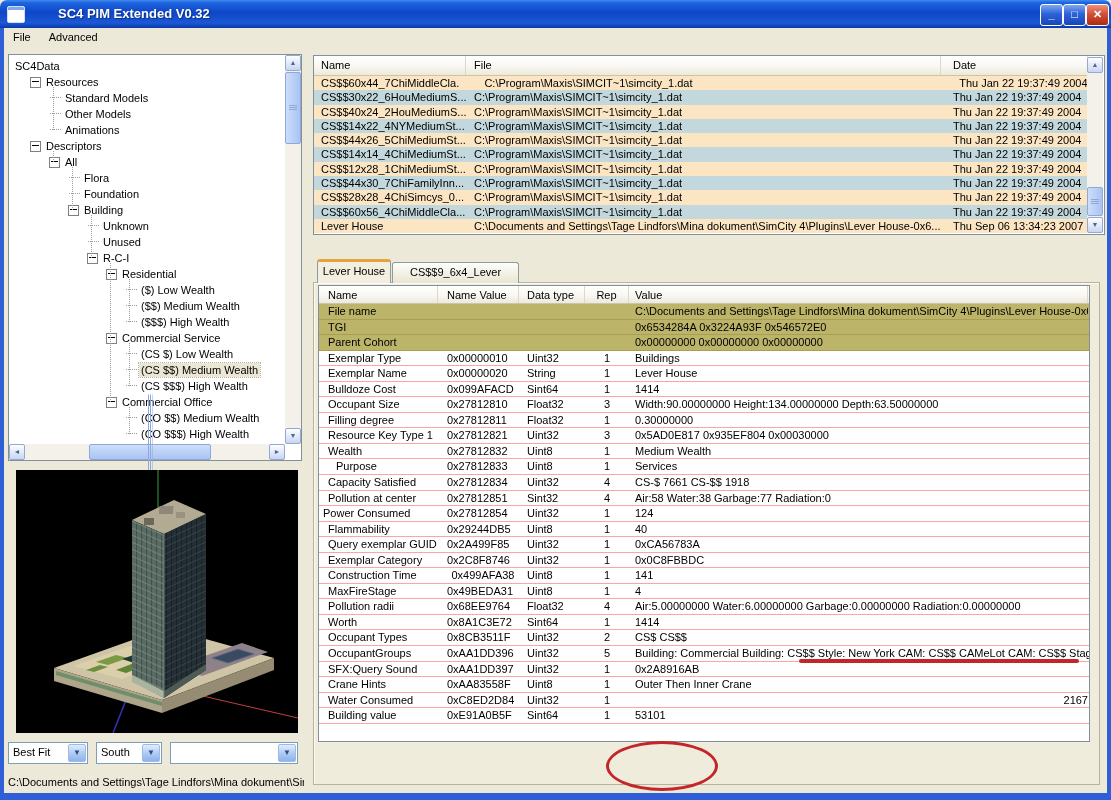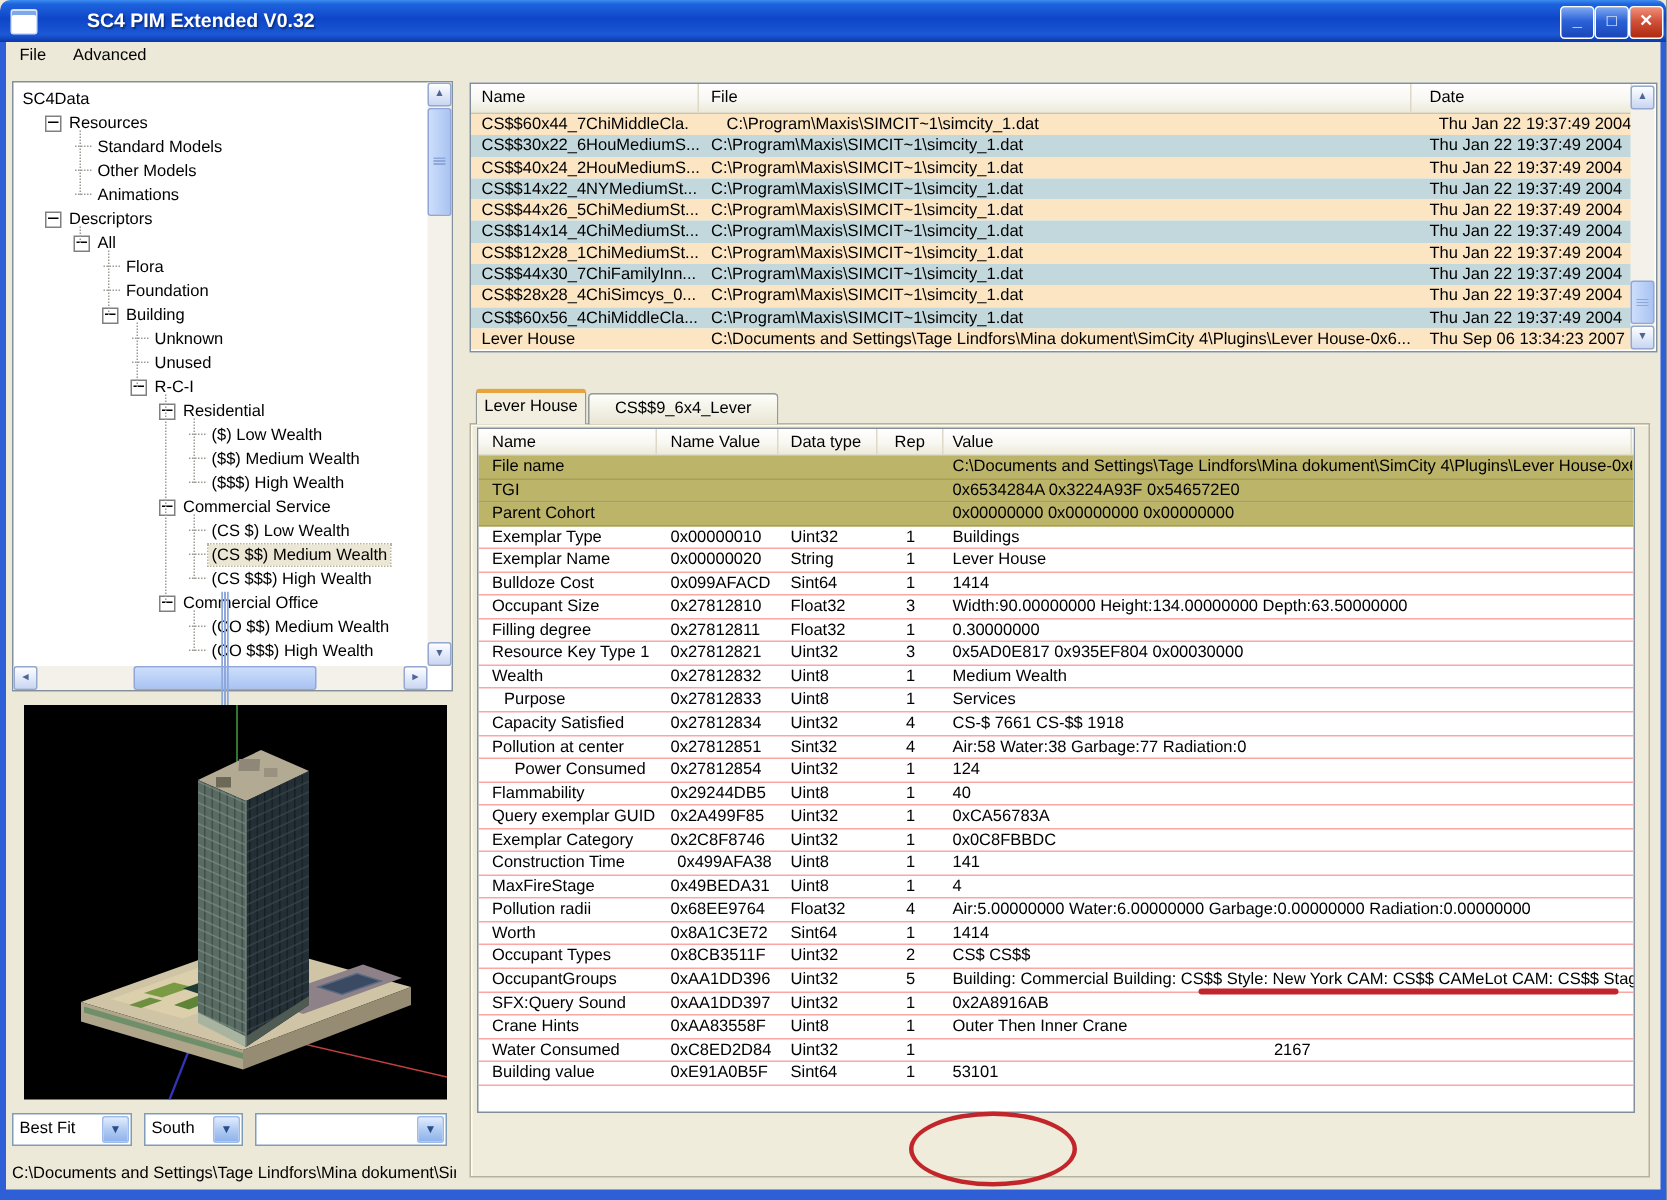--- a/index.html
+++ b/index.html
@@ -477,7 +477,7 @@
           <div class="pcell" style="width: 459px; padding-left: 6px; text-align: left;">Air:58 Water:38 Garbage:77 Radiation:0</div>
         </div>
         <div class="prow plain">
-          <div class="pcell" style="width: 119px; padding-left: 24px; text-align: left;">Power Consumed</div>
+          <div class="pcell" style="width: 119px; padding-left: 4px; text-align: left;">Power Consumed</div>
           <div class="pcell" style="width: 81px; padding-left: 9px; text-align: left;">0x27812854</div>
           <div class="pcell" style="width: 66px; padding-left: 8px; text-align: left;">Uint32</div>
           <div class="pcell" style="width: 44px; padding-left: 0px; text-align: center;">1</div>

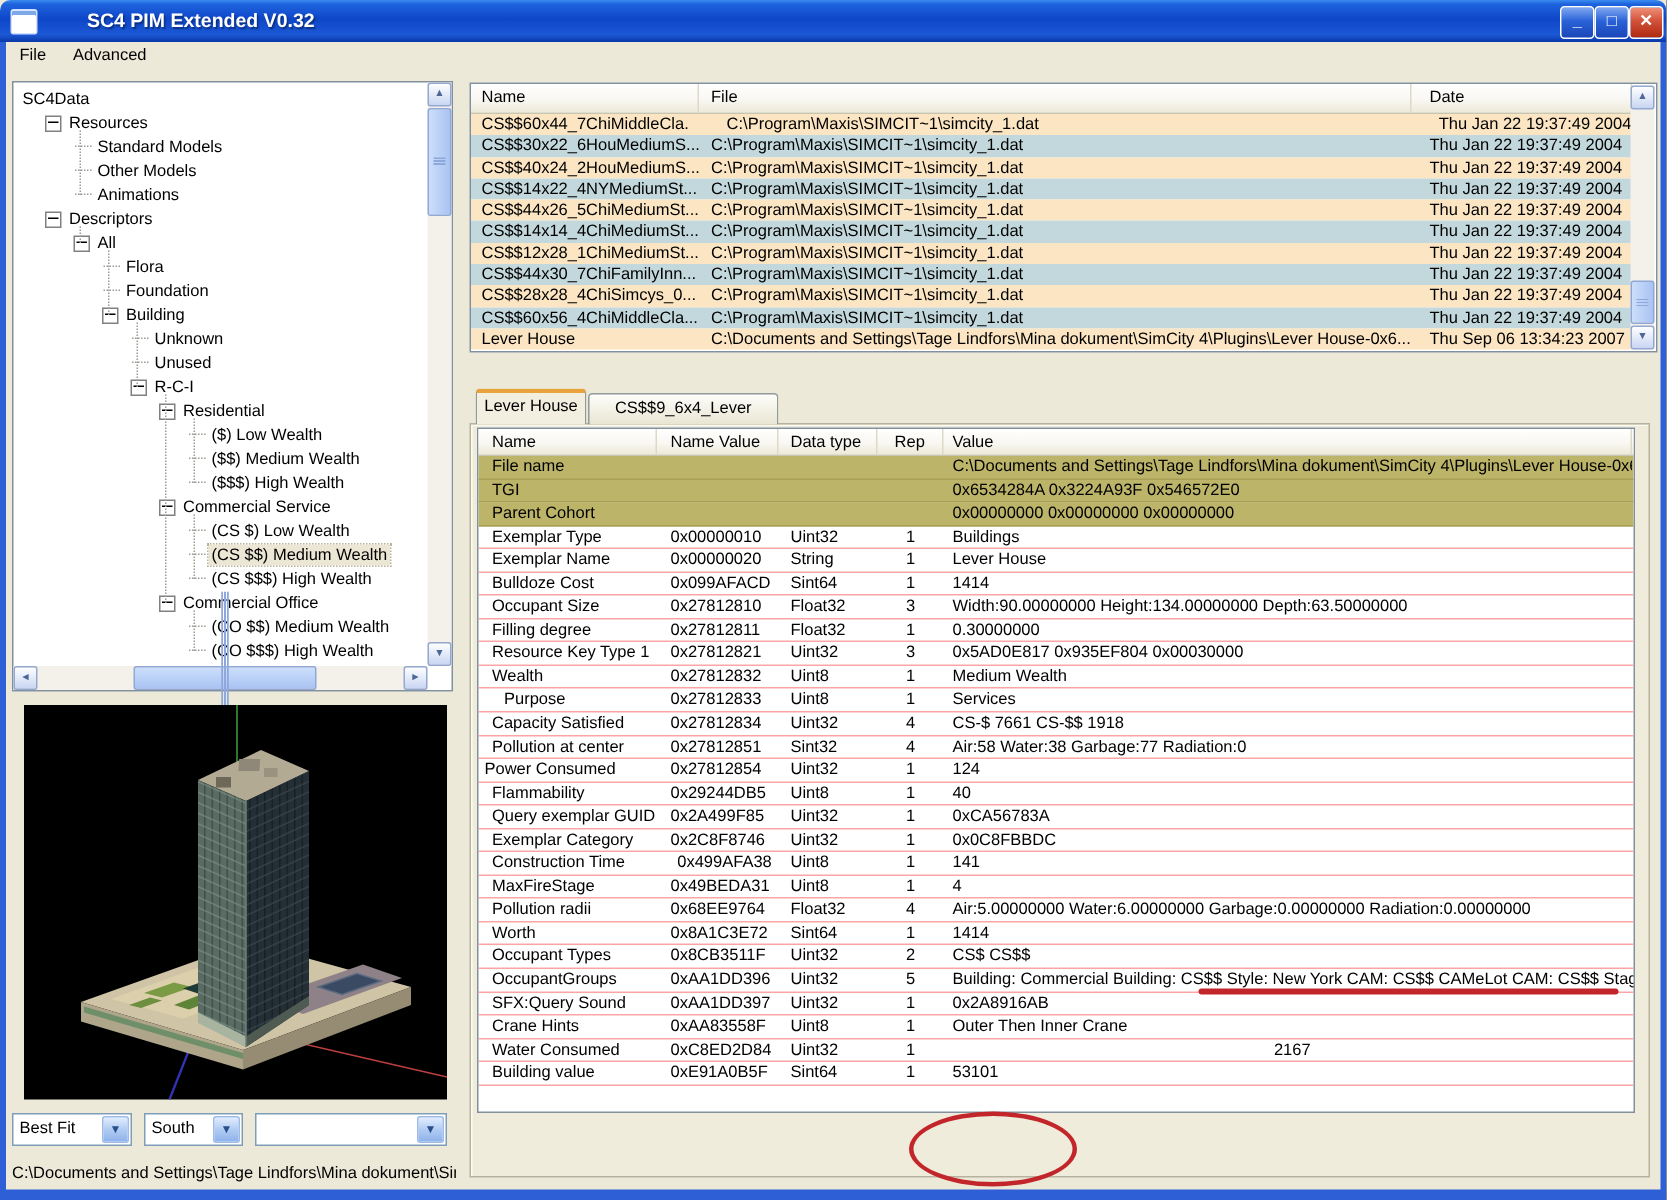--- a/index.html
+++ b/index.html
@@ -565,7 +565,7 @@
           <div class="pcell" style="width: 81px; padding-left: 9px; text-align: left;">0xC8ED2D84</div>
           <div class="pcell" style="width: 66px; padding-left: 8px; text-align: left;">Uint32</div>
           <div class="pcell" style="width: 44px; padding-left: 0px; text-align: center;">1</div>
-          <div class="pcell" style="width: 459px; padding-left: 6px; text-align: center;">2167</div>
+          <div class="pcell" style="width: 459px; padding-left: 6px; text-align: right;">2167</div>
         </div>
         <div class="prow plain">
           <div class="pcell" style="width: 119px; padding-left: 9px; text-align: left;">Building value</div>

